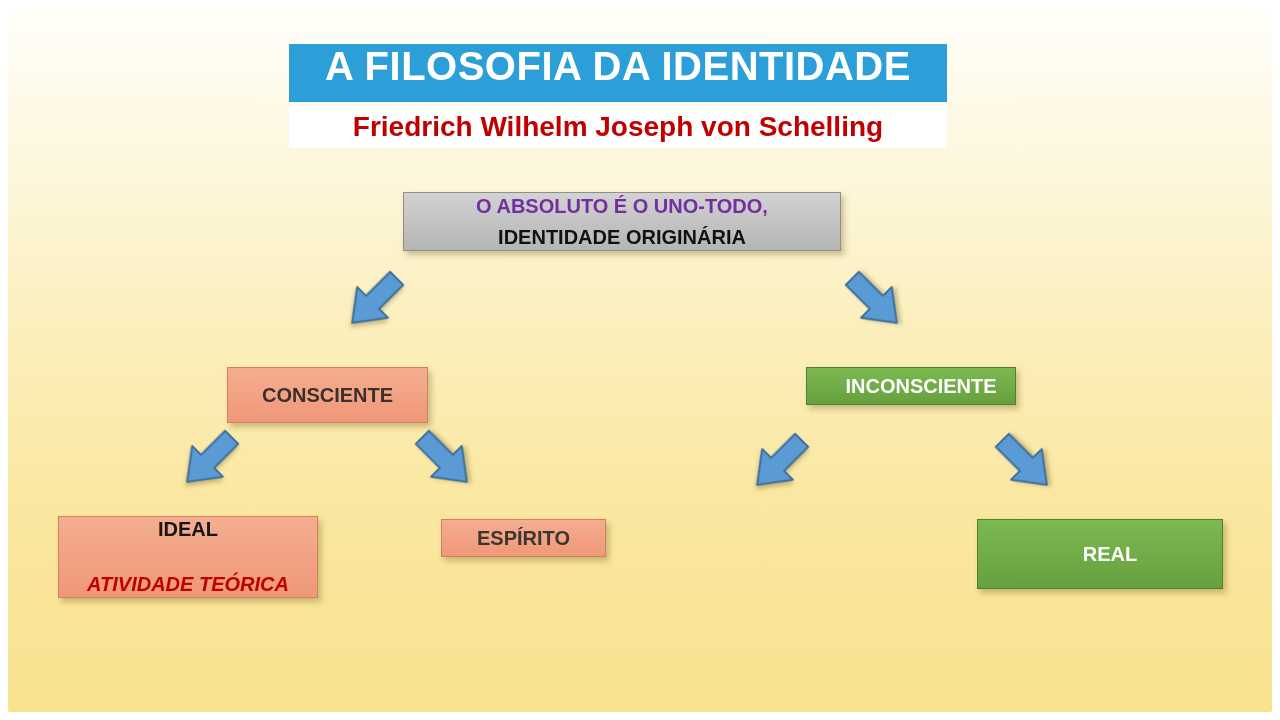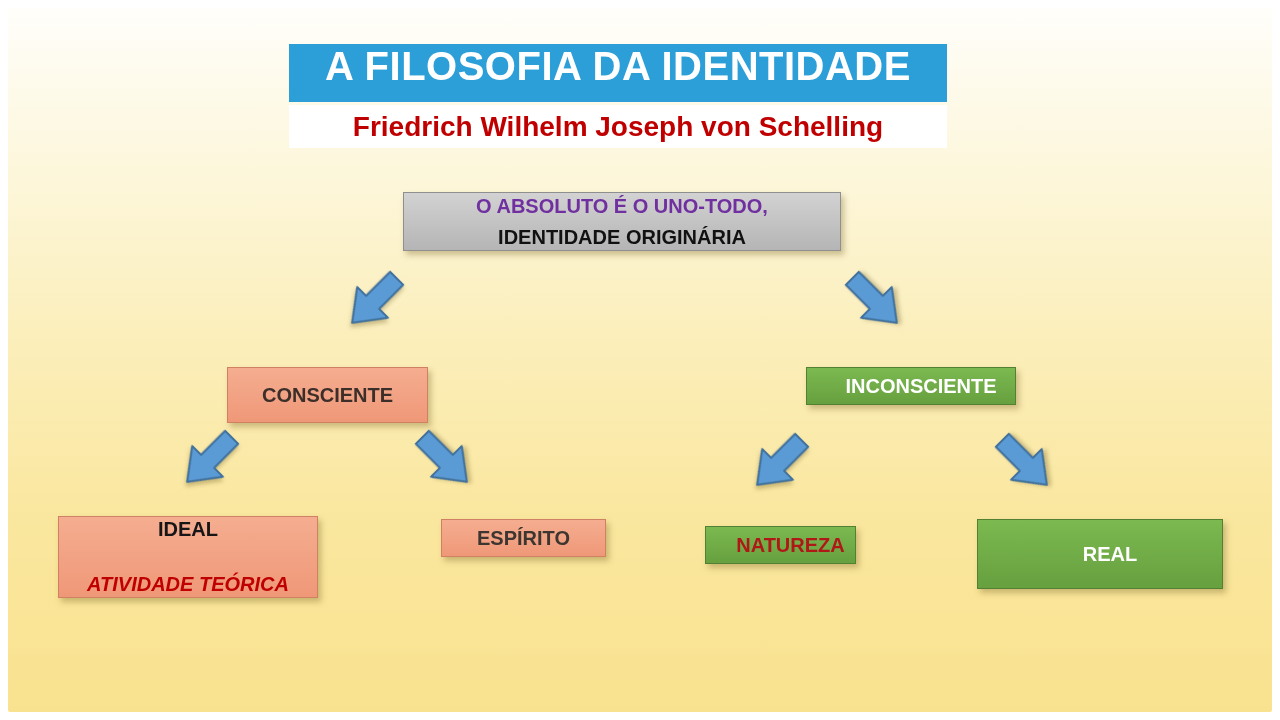--- a/index.html
+++ b/index.html
@@ -174,9 +174,6 @@
   <div class="abs node salmon espirito-box">
     <span class="line">ESPÍRITO</span>
   </div>
-  <div class="abs node green natureza-box">
-    <span class="line">NATUREZA</span>
-  </div>
   <div class="abs node green real-box">
     <span class="line l1">REAL</span>
   </div>

